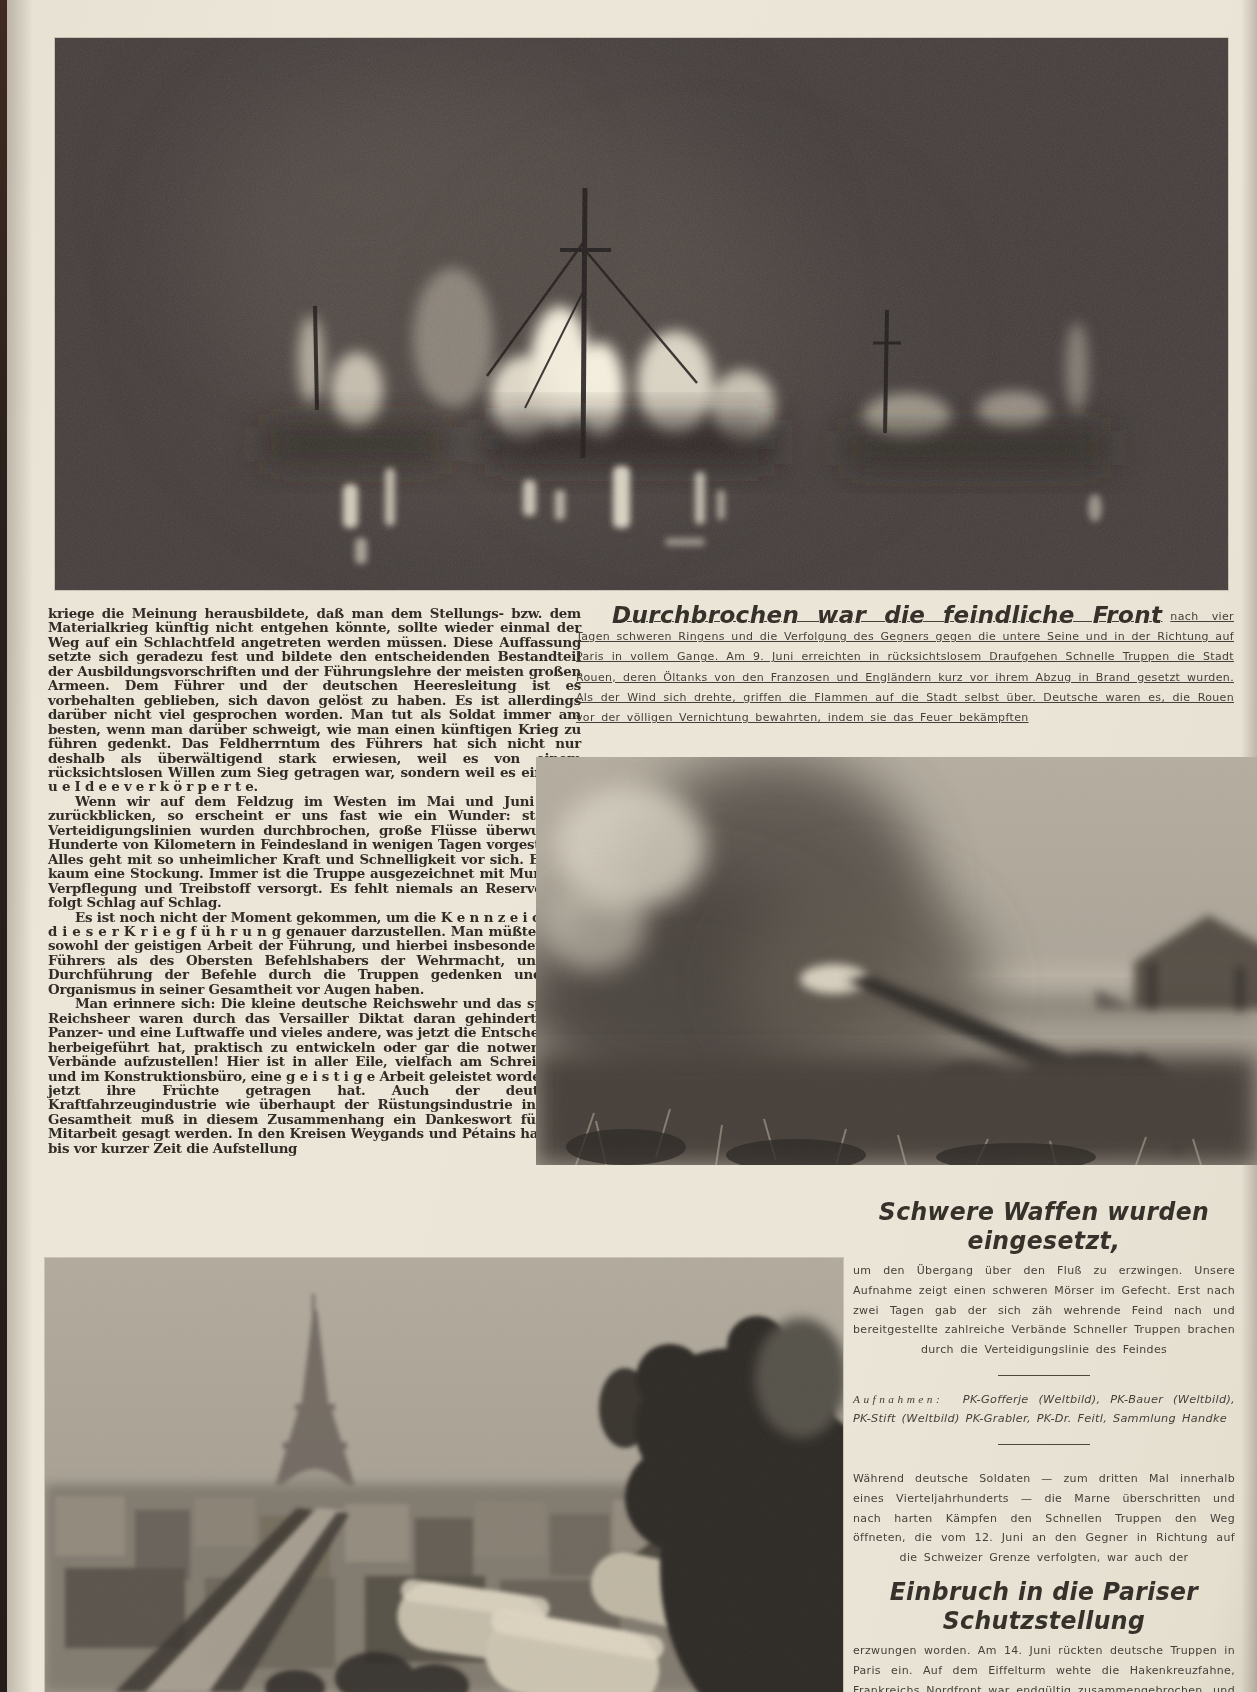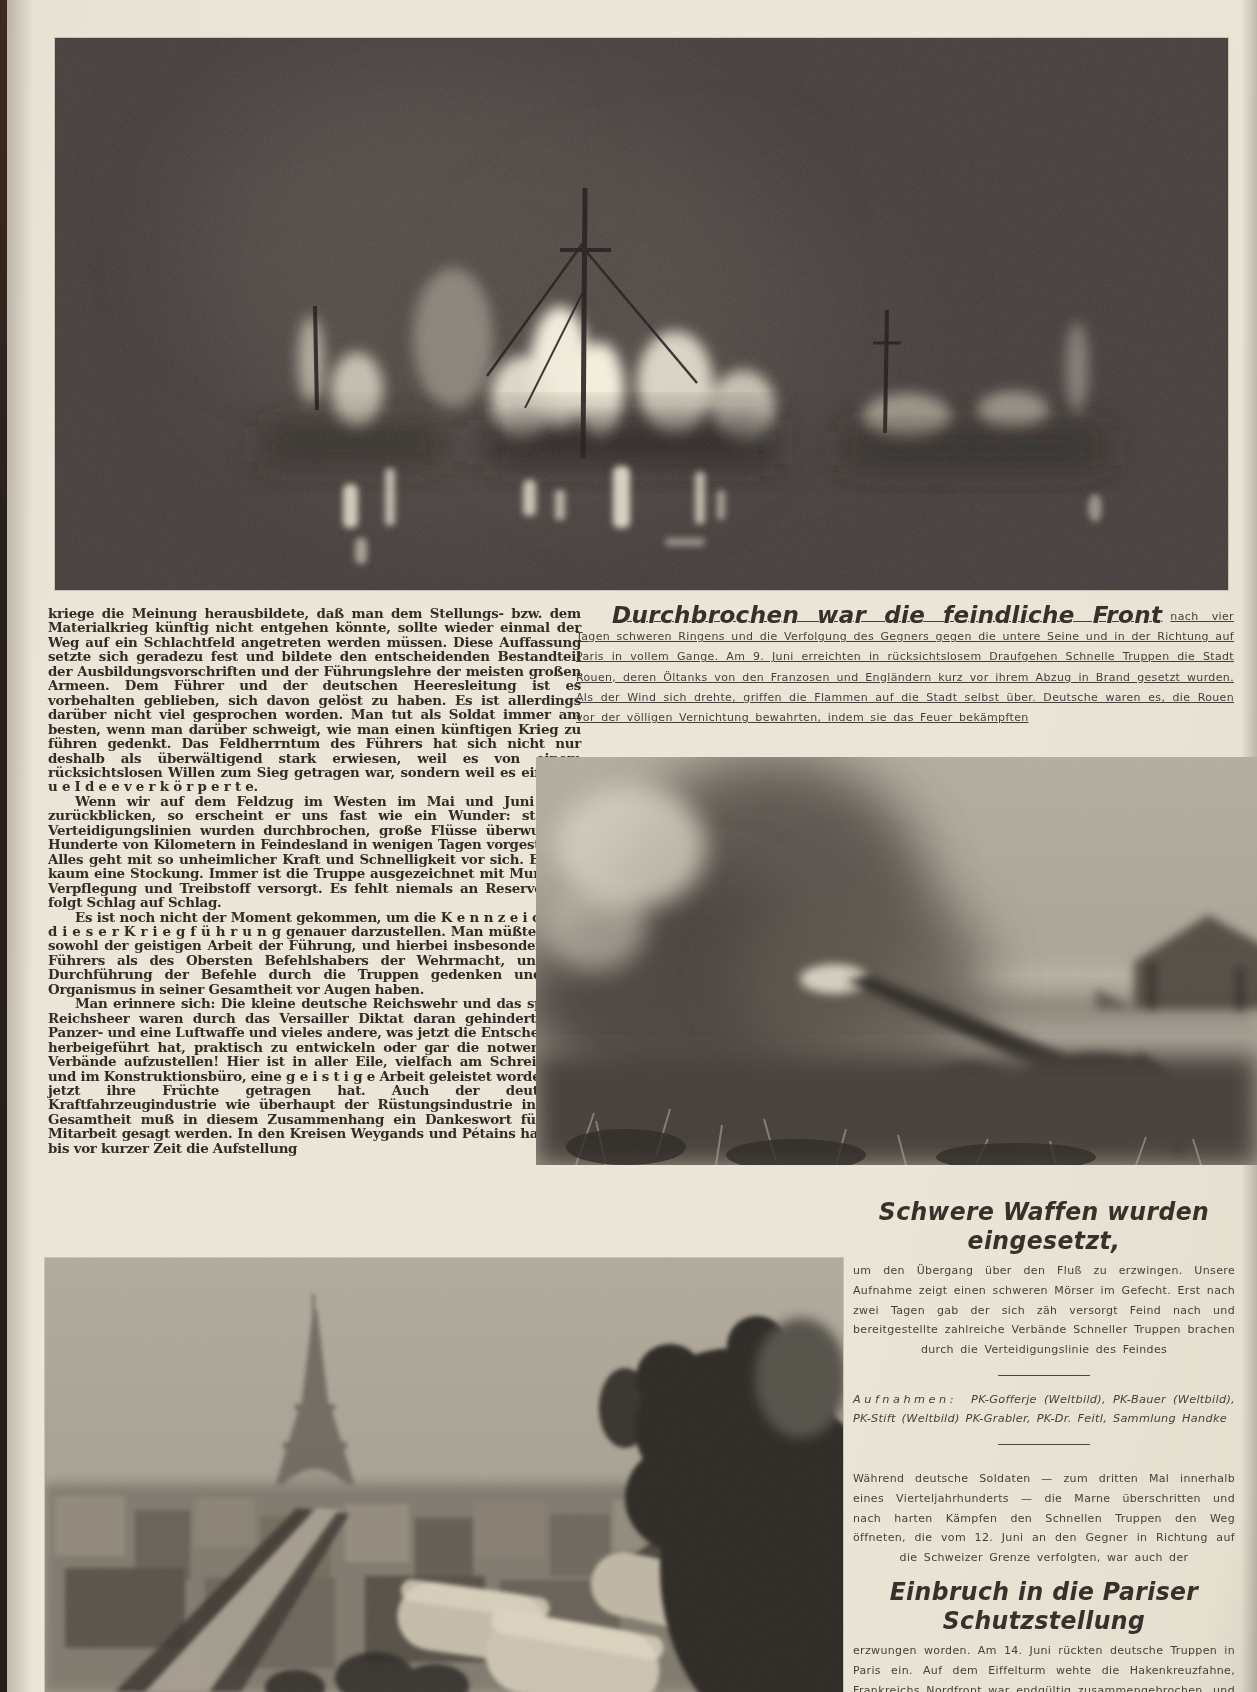--- a/index.html
+++ b/index.html
@@ -302,7 +302,7 @@
   <section class="right-col">
 
     <h2 class="headline">Schwere Waffen wurden eingesetzt,</h2>
-    <p class="cap lastcenter">um den Übergang über den Fluß zu erzwingen. Unsere Aufnahme zeigt einen schweren Mörser im Gefecht. Erst nach zwei Tagen gab der sich zäh versorgt Feind nach und bereitgestellte zahlreiche Verbände Schneller Truppen brachen durch die Verteidigungslinie des Feindes</p>
+    <p class="cap lastcenter">um den Übergang über den Fluß zu erzwingen. Unsere Aufnahme zeigt einen schweren Mörser im Gefecht. Erst nach zwei Tagen gab der sich zäh wehrende Feind nach und bereitgestellte zahlreiche Verbände Schneller Truppen brachen durch die Verteidigungslinie des Feindes</p>
 
     <hr class="rule">
 

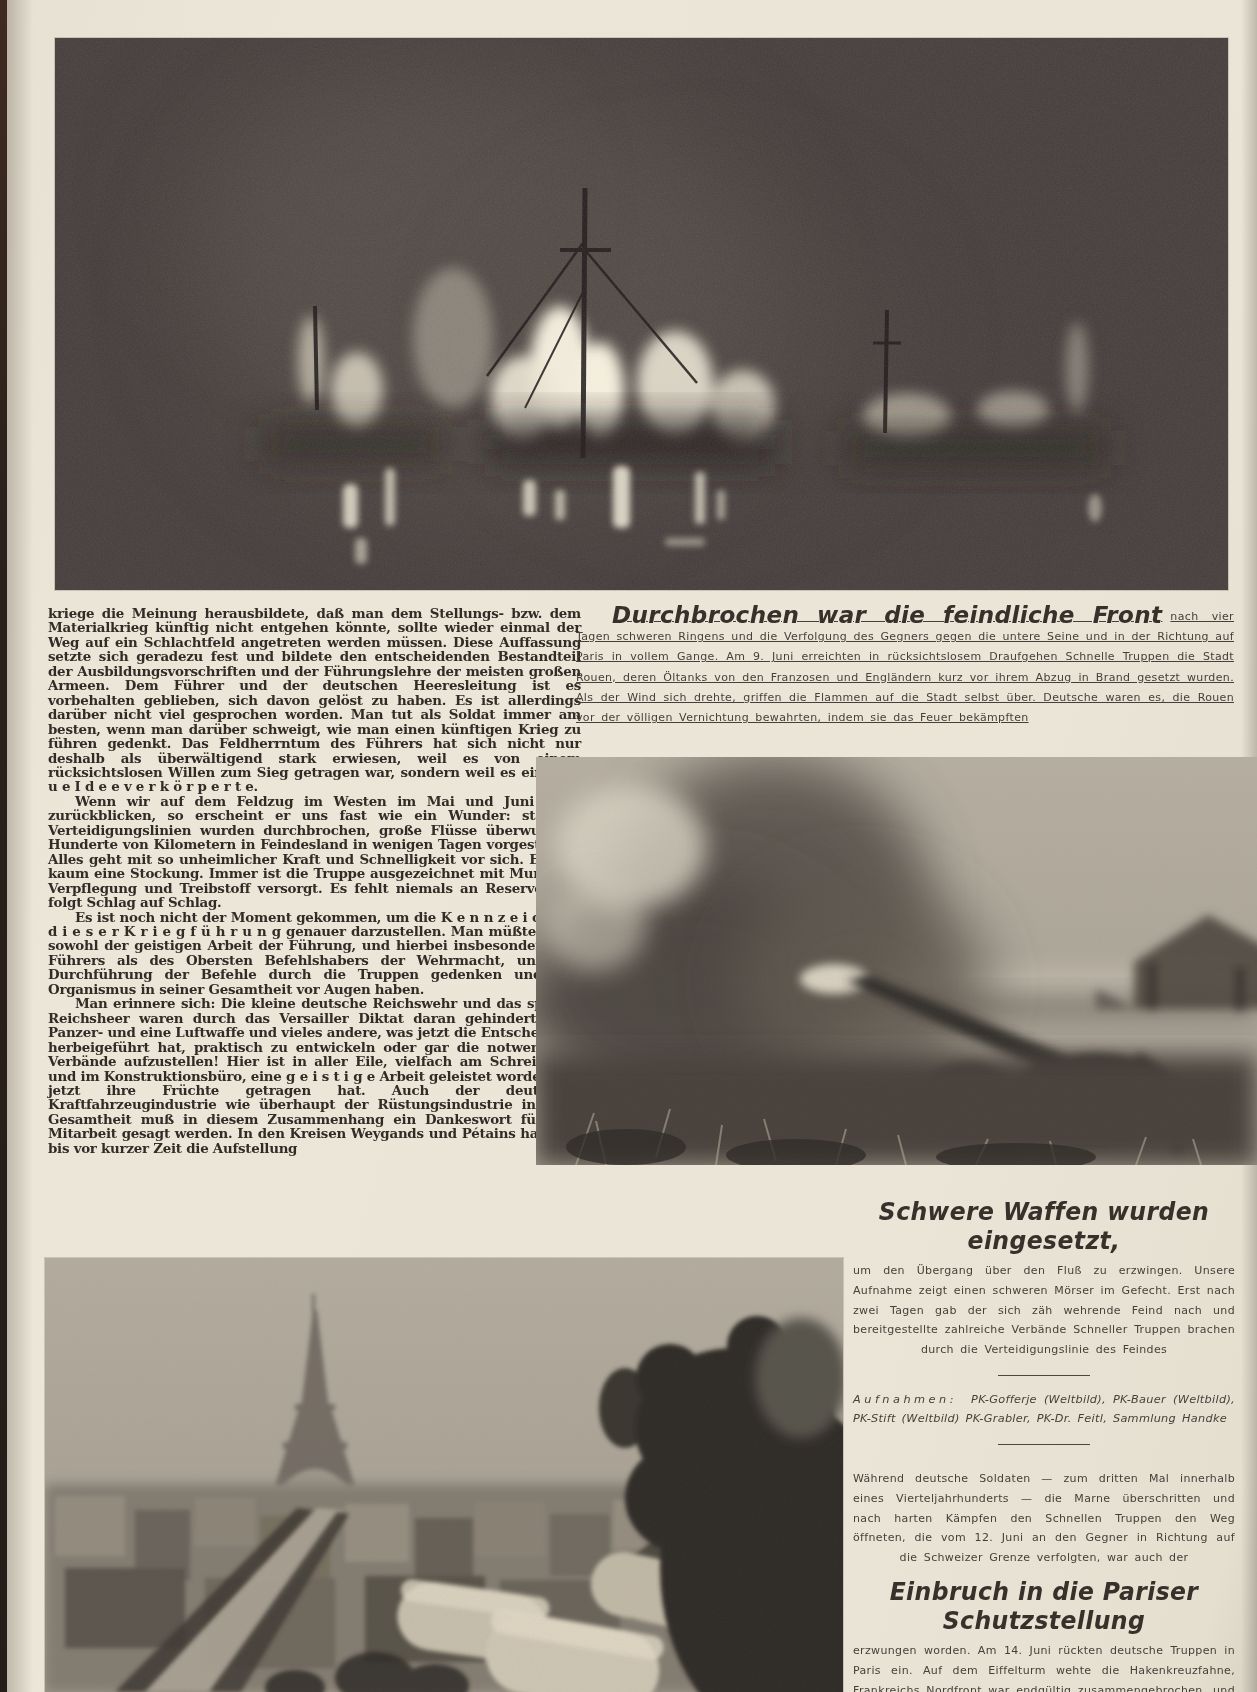--- a/index.html
+++ b/index.html
@@ -53,7 +53,7 @@
     font-size:11.3px;line-height:19.5px;letter-spacing:.3px;word-spacing:2px;
     font-style:italic;color:#46403a;text-align:justify;margin:0;
   }
-  .credits-label{letter-spacing:3.5px;font-style:italic;}
+  .credits-label{letter-spacing:3.5px;font-style:italic;font-family:Liberation Serif, serif;}
   .gap-lg{margin-top:24px;}
 </style>
 </head>

